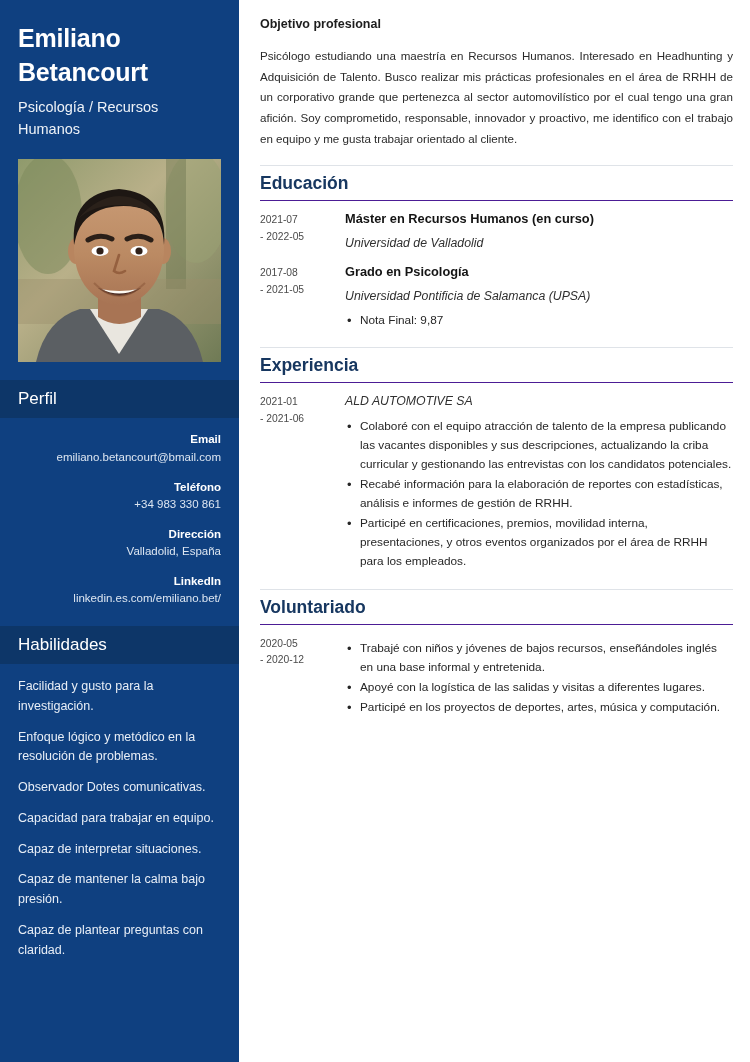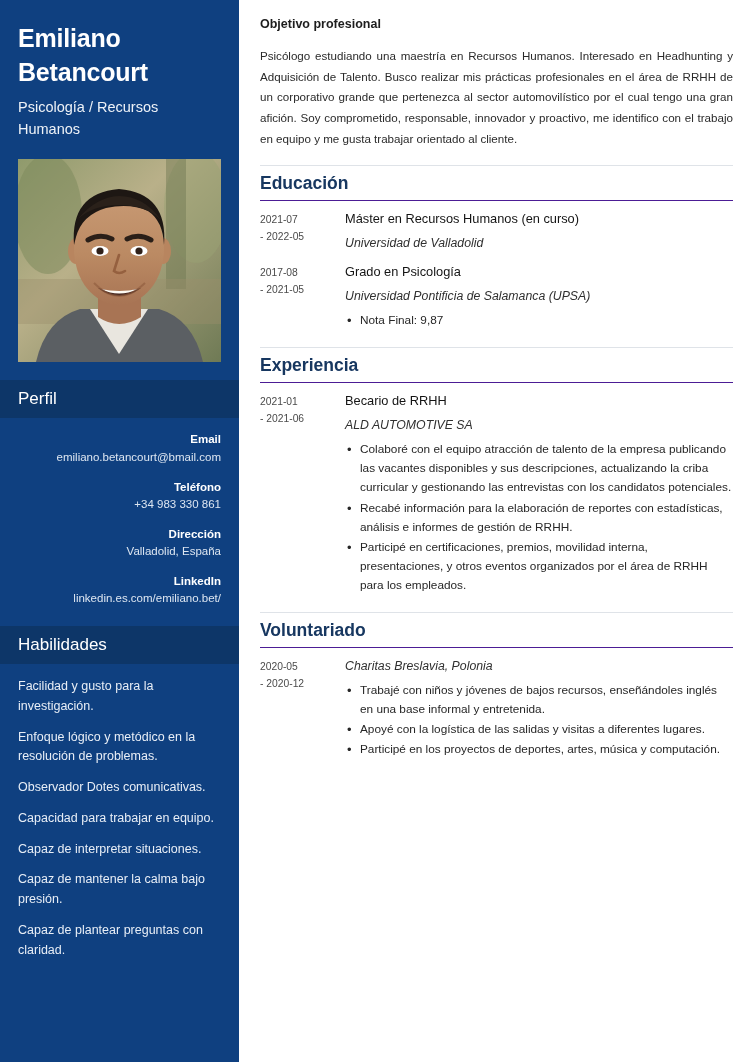--- a/index.html
+++ b/index.html
@@ -144,7 +144,7 @@
 
   .entry-title {
     font-size: 12.8px;
-    font-weight: normal;
+    font-weight: bold;
     color: #141414;
     line-height: 1.45;
     margin-bottom: 5px;

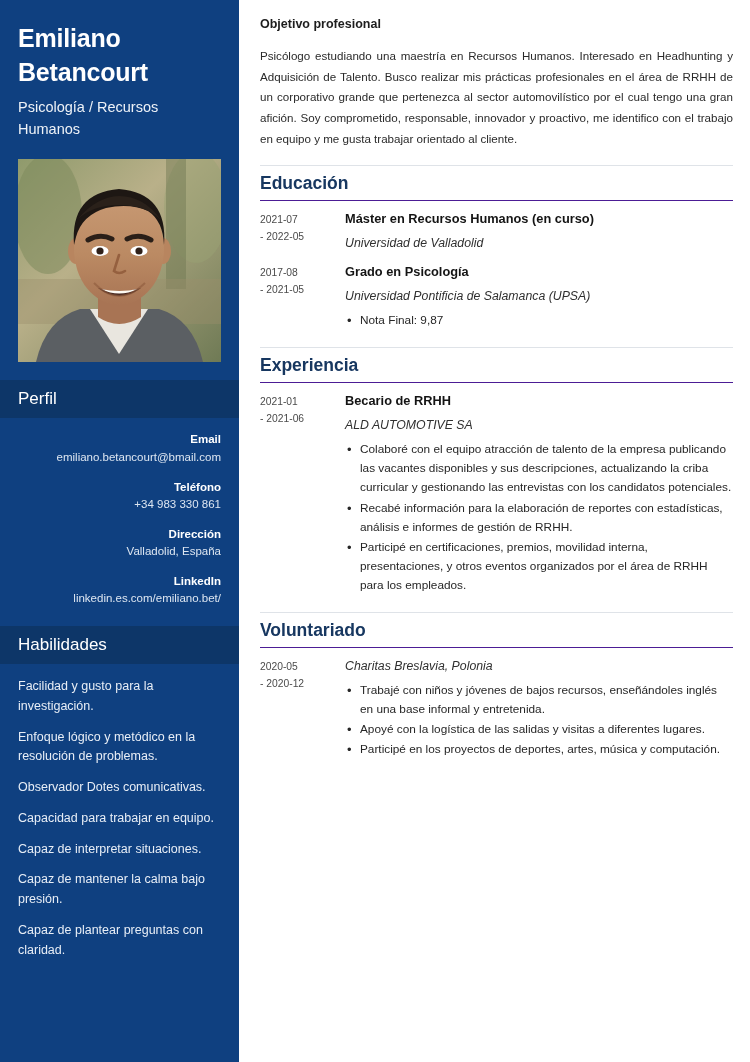--- a/index.html
+++ b/index.html
@@ -339,7 +339,6 @@
           <div>- 2021-06</div>
         </div>
         <div class="entry-body">
-          <div class="entry-title">Becario de RRHH</div>
           <div class="entry-org spaced">ALD AUTOMOTIVE SA</div>
           <ul class="bullets">
             <li>Colaboré con el equipo atracción de talento de la empresa publicando las vacantes disponibles y sus descripciones, actualizando la criba curricular y gestionando las entrevistas con los candidatos potenciales.</li>

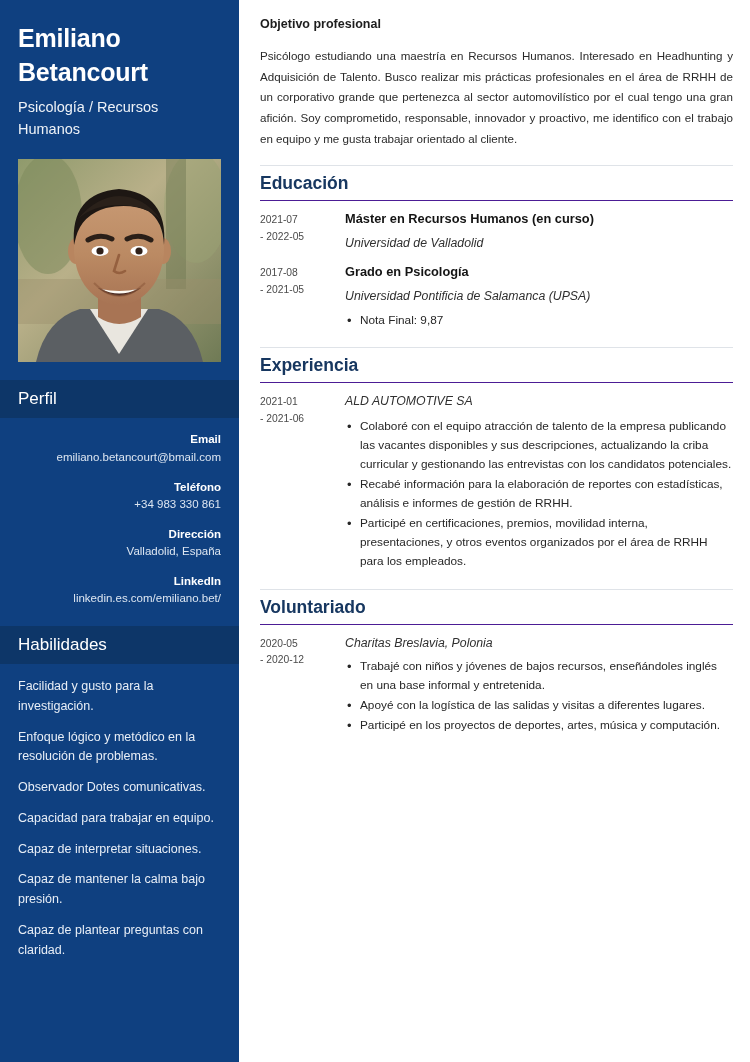--- a/index.html
+++ b/index.html
@@ -360,7 +360,6 @@
           <div>- 2020-12</div>
         </div>
         <div class="entry-body">
-          <div class="entry-org">Charitas Breslavia, Polonia</div>
           <ul class="bullets">
             <li>Trabajé con niños y jóvenes de bajos recursos, enseñándoles inglés en una base informal y entretenida.</li>
             <li>Apoyé con la logística de las salidas y visitas a diferentes lugares.</li>

